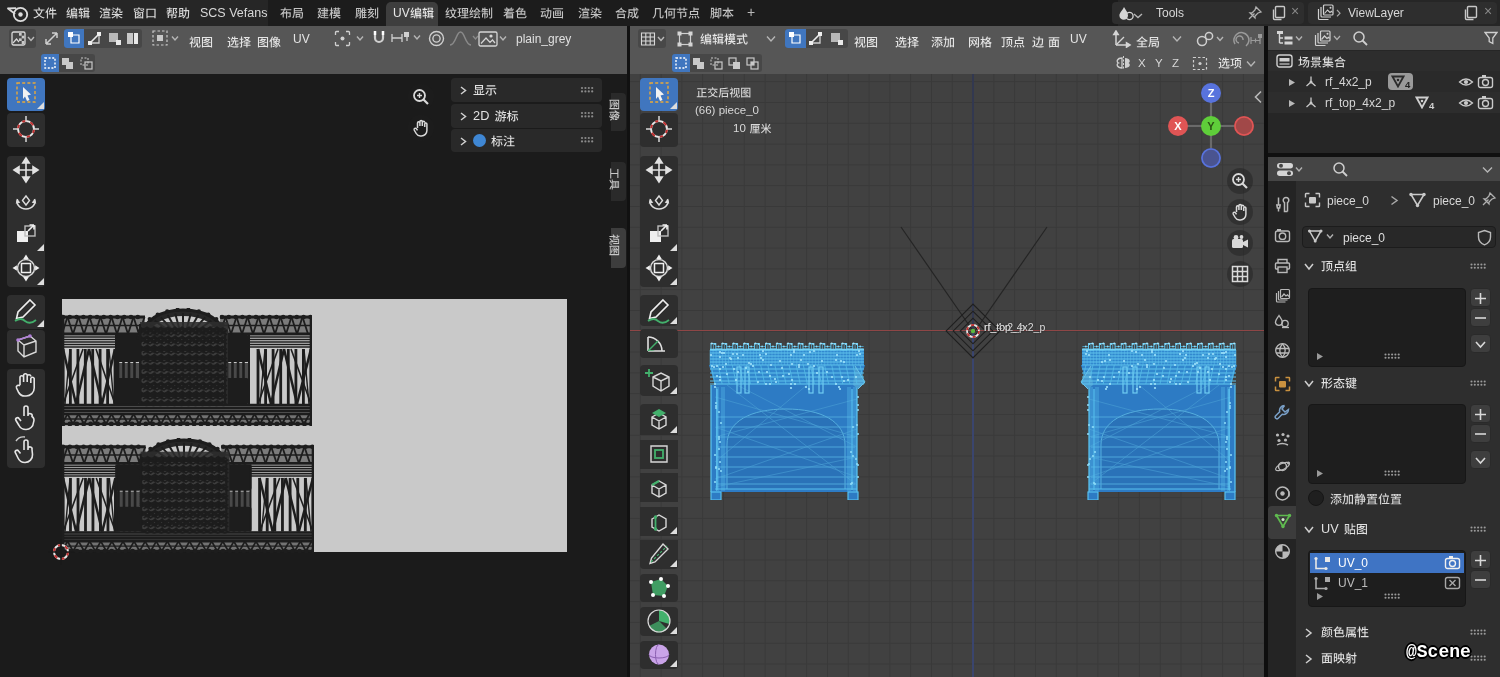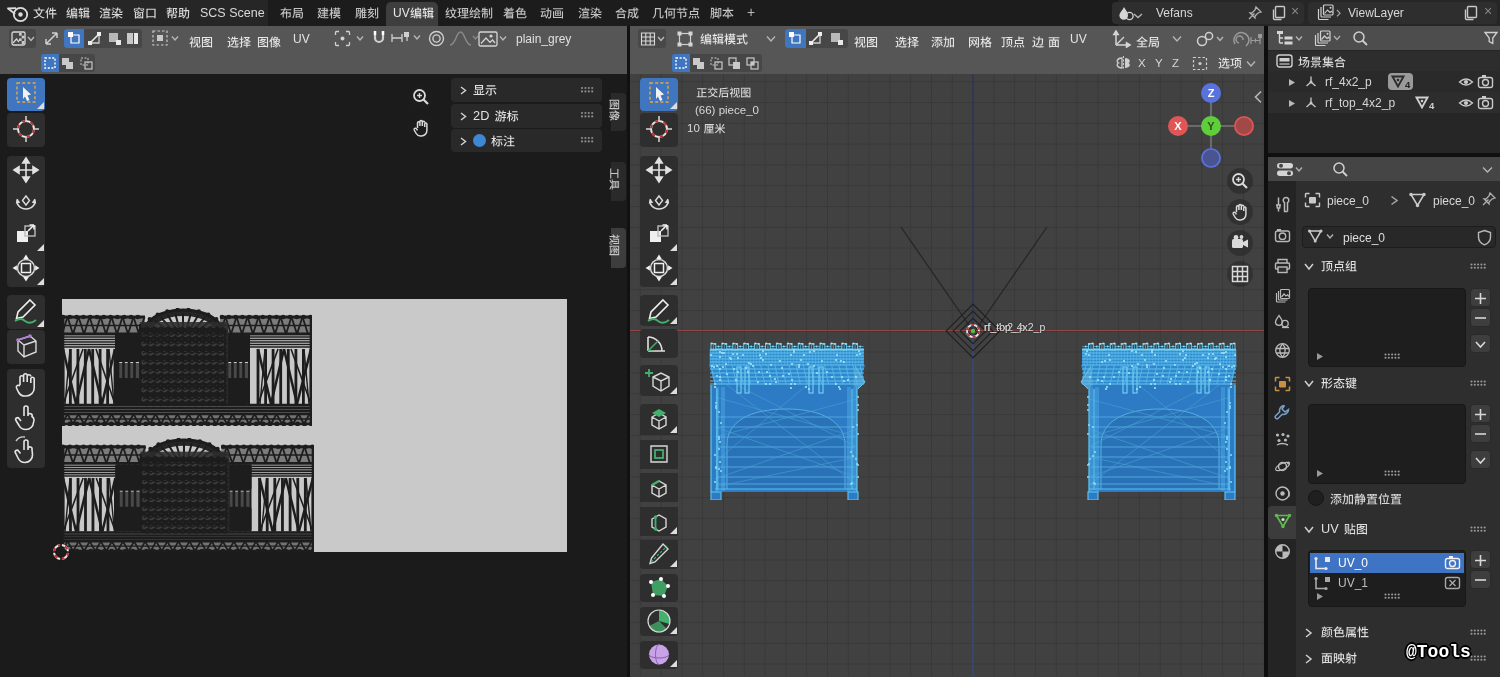--- a/index.html
+++ b/index.html
@@ -125,7 +125,7 @@
       <use href="#c10" x="1000"></use>
     </svg>
   </div>
-<div class="abs menu" style="left:200px;top:6px;font-size:12.5px">SCS Scene</div>
+<div class="abs menu" style="left:200px;top:6px;font-size:12.5px">SCS Vefans</div>
 <div class="abs" style="left:268px;top:0;width:850px;height:26px;background:#1c1c1c"></div>
 <div class="abs row" style="left:280px;top:2px;height:22px">
     <svg class="ck" style="width:24.0px;height:12px" viewBox="0 0 2000 1000" fill="#c2c2c2">

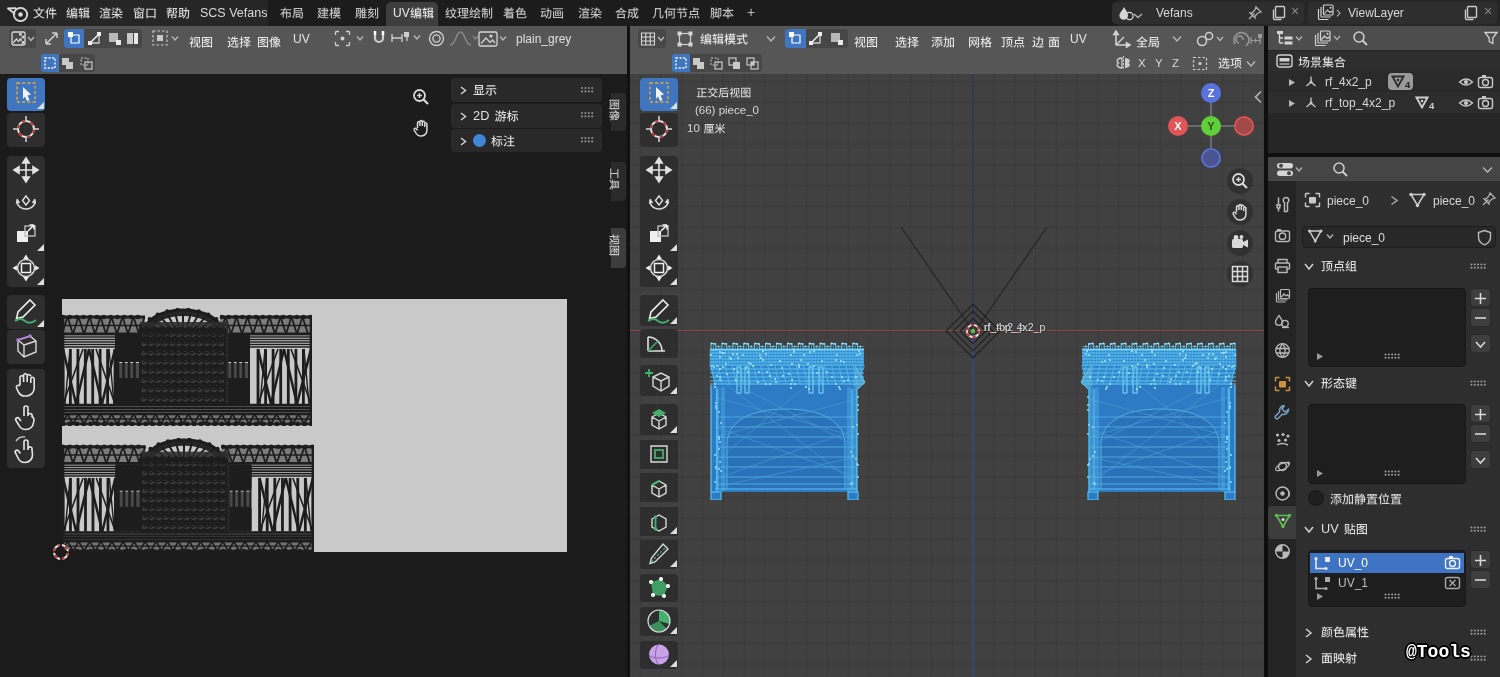--- a/index.html
+++ b/index.html
@@ -204,7 +204,7 @@
 <circle cx="11.5" cy="11" r="3.6" fill="none" stroke="#d5d5d5" stroke-width="1.3"></circle>
 <path d="M19 6 l3.5 4 l-3.5 4" stroke="#b5b5b5" fill="none" stroke-width="1.4" transform="rotate(90 20 10)"></path>
   </svg>
-<div class="abs menu" style="left:1156px;top:6px">Vefans</div>
+<div class="abs menu" style="left:1156px;top:6px">Tools</div>
 <svg class="abs" style="left:1247px;top:5px" width="16" height="16" viewBox="0 0 16 16" fill="none" stroke="#b0b0b0" stroke-width="1.3">
     <path d="M9 2 L14 7 L11 8 L8 11 L8 13 L3 8 L5 8 L8 5 Z M7.5 8.5 L2 14"></path>
   </svg>

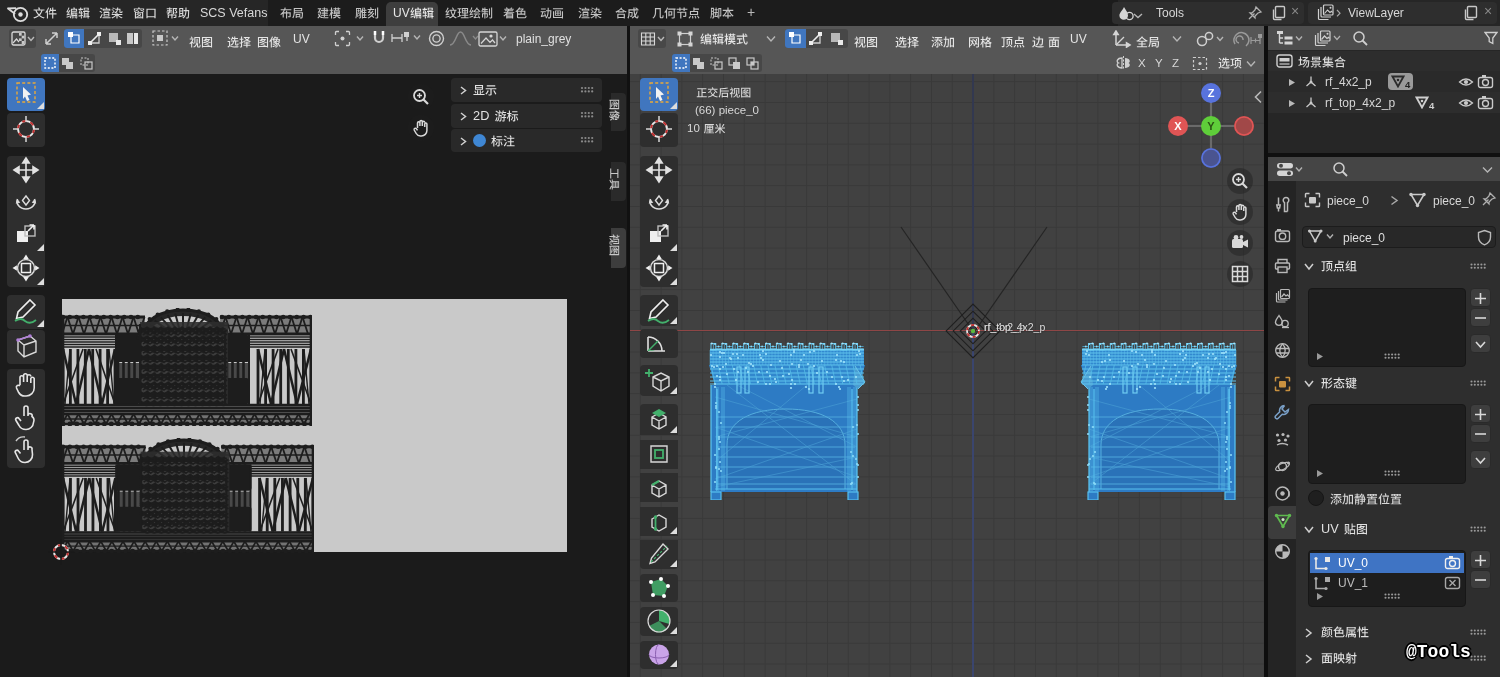--- a/index.html
+++ b/index.html
@@ -1352,7 +1352,7 @@
     </svg>
   </div>
 <div class="abs" style="left:695px;top:104px;color:#d8d8d8;font-size:11.5px">(66) piece_0</div>
-<div class="abs row" style="left:687px;top:121px;height:14px">
+<div class="abs row" style="left:733px;top:121px;height:14px">
     <span style="color:#d8d8d8;font-size:11.5px">10&nbsp;</span>
     <svg class="ck" style="width:23.0px;height:11px" viewBox="0 0 2000 1000" fill="#d8d8d8">
       <use href="#c57" x="0"></use>

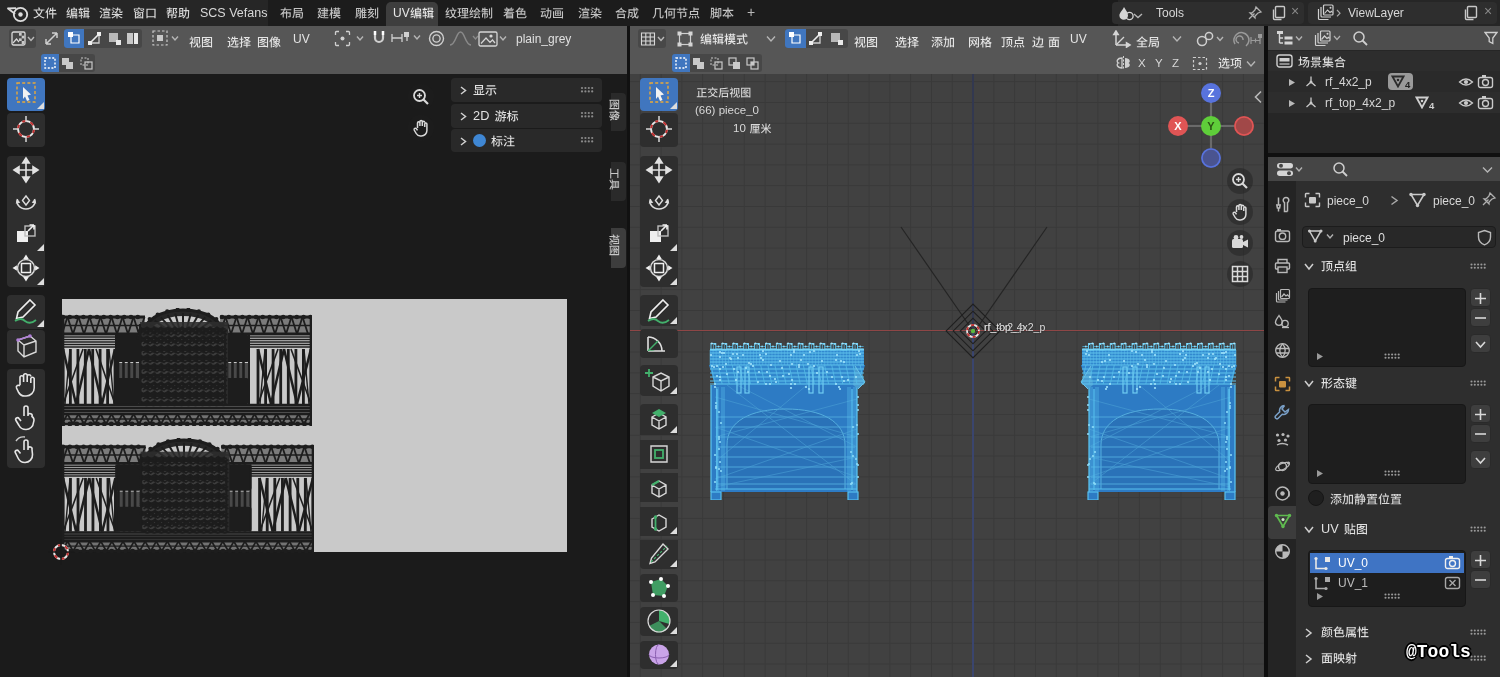--- a/index.html
+++ b/index.html
@@ -1990,5 +1990,5 @@
     <circle cx="14.7" cy="1.5" r="1.05" fill="#9a9a9a"></circle>
     <circle cx="14.7" cy="4.8" r="1.05" fill="#9a9a9a"></circle>
   </svg>
-<div class="abs" style="left:1406px;top:642px;color:#fff;font-size:18px;font-weight:bold;font-family:'Liberation Mono',monospace;text-shadow:-2px 0 #000,2px 0 #000,0 -2px #000,0 2px #000,-1px -1px #000,1px 1px #000,-1px 1px #000,1px -1px #000">@Tools</div>
+<div class="abs" style="left:1406px;top:642px;color:#fff;font-size:18px;font-weight:bold;font-family:'Liberation Mono',monospace;text-shadow:-2px 0 #000,2px 0 #000,0 -2px #000,0 2px #000,-1px -1px #000,1px 1px #000,-1px 1px #000,1px -1px #000">@Scene</div>
 </body></html>

